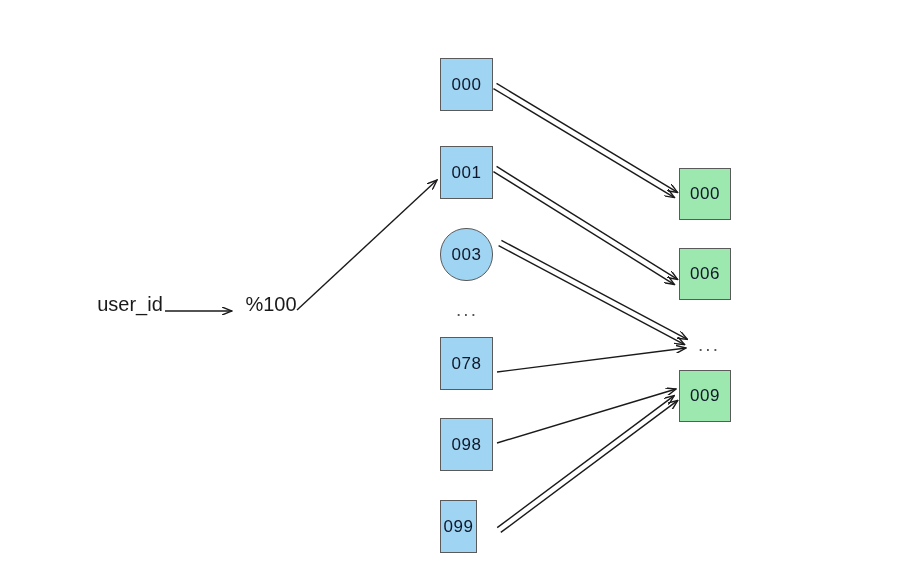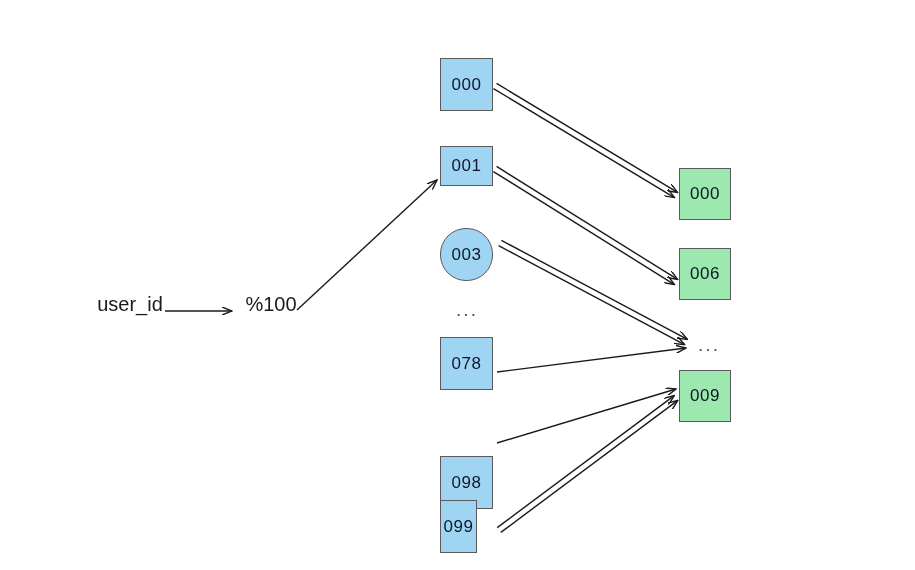--- a/index.html
+++ b/index.html
@@ -98,7 +98,7 @@
 
   <div id="middle-nodes">
       <div class="node blue" style="left: 440px; top: 58px; width: 53px; height: 53px;">000</div>
-      <div class="node blue" style="left: 440px; top: 146px; width: 53px; height: 40px;">001</div>
+      <div class="node blue" style="left: 440px; top: 146px; width: 53px; height: 53px;">001</div>
       <div class="node blue" style="left: 440px; top: 228px; width: 53px; height: 53px; border-radius: 26px;">003</div>
       <div class="node blue" style="left: 440px; top: 337px; width: 53px; height: 53px;">078</div>
       <div class="node blue" style="left: 440px; top: 418px; width: 53px; height: 53px; margin-top: 38px;">098</div>

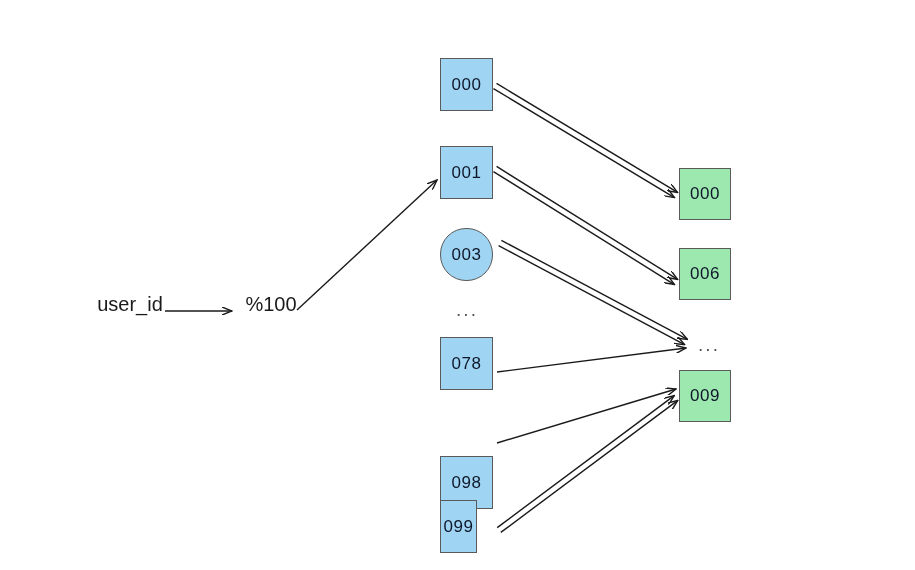--- a/index.html
+++ b/index.html
@@ -101,7 +101,7 @@
       <div class="node blue" style="left: 440px; top: 146px; width: 53px; height: 53px;">001</div>
       <div class="node blue" style="left: 440px; top: 228px; width: 53px; height: 53px; border-radius: 26px;">003</div>
       <div class="node blue" style="left: 440px; top: 337px; width: 53px; height: 53px;">078</div>
-      <div class="node blue" style="left: 440px; top: 418px; width: 53px; height: 53px; margin-top: 38px;">098</div>
+      <div class="node blue" style="left: 440px; top: 418px; width: 53px; height: 53px;">098</div>
       <div class="node blue" style="left: 440px; top: 500px; width: 37px; height: 53px;">099</div>
     </div>
 

